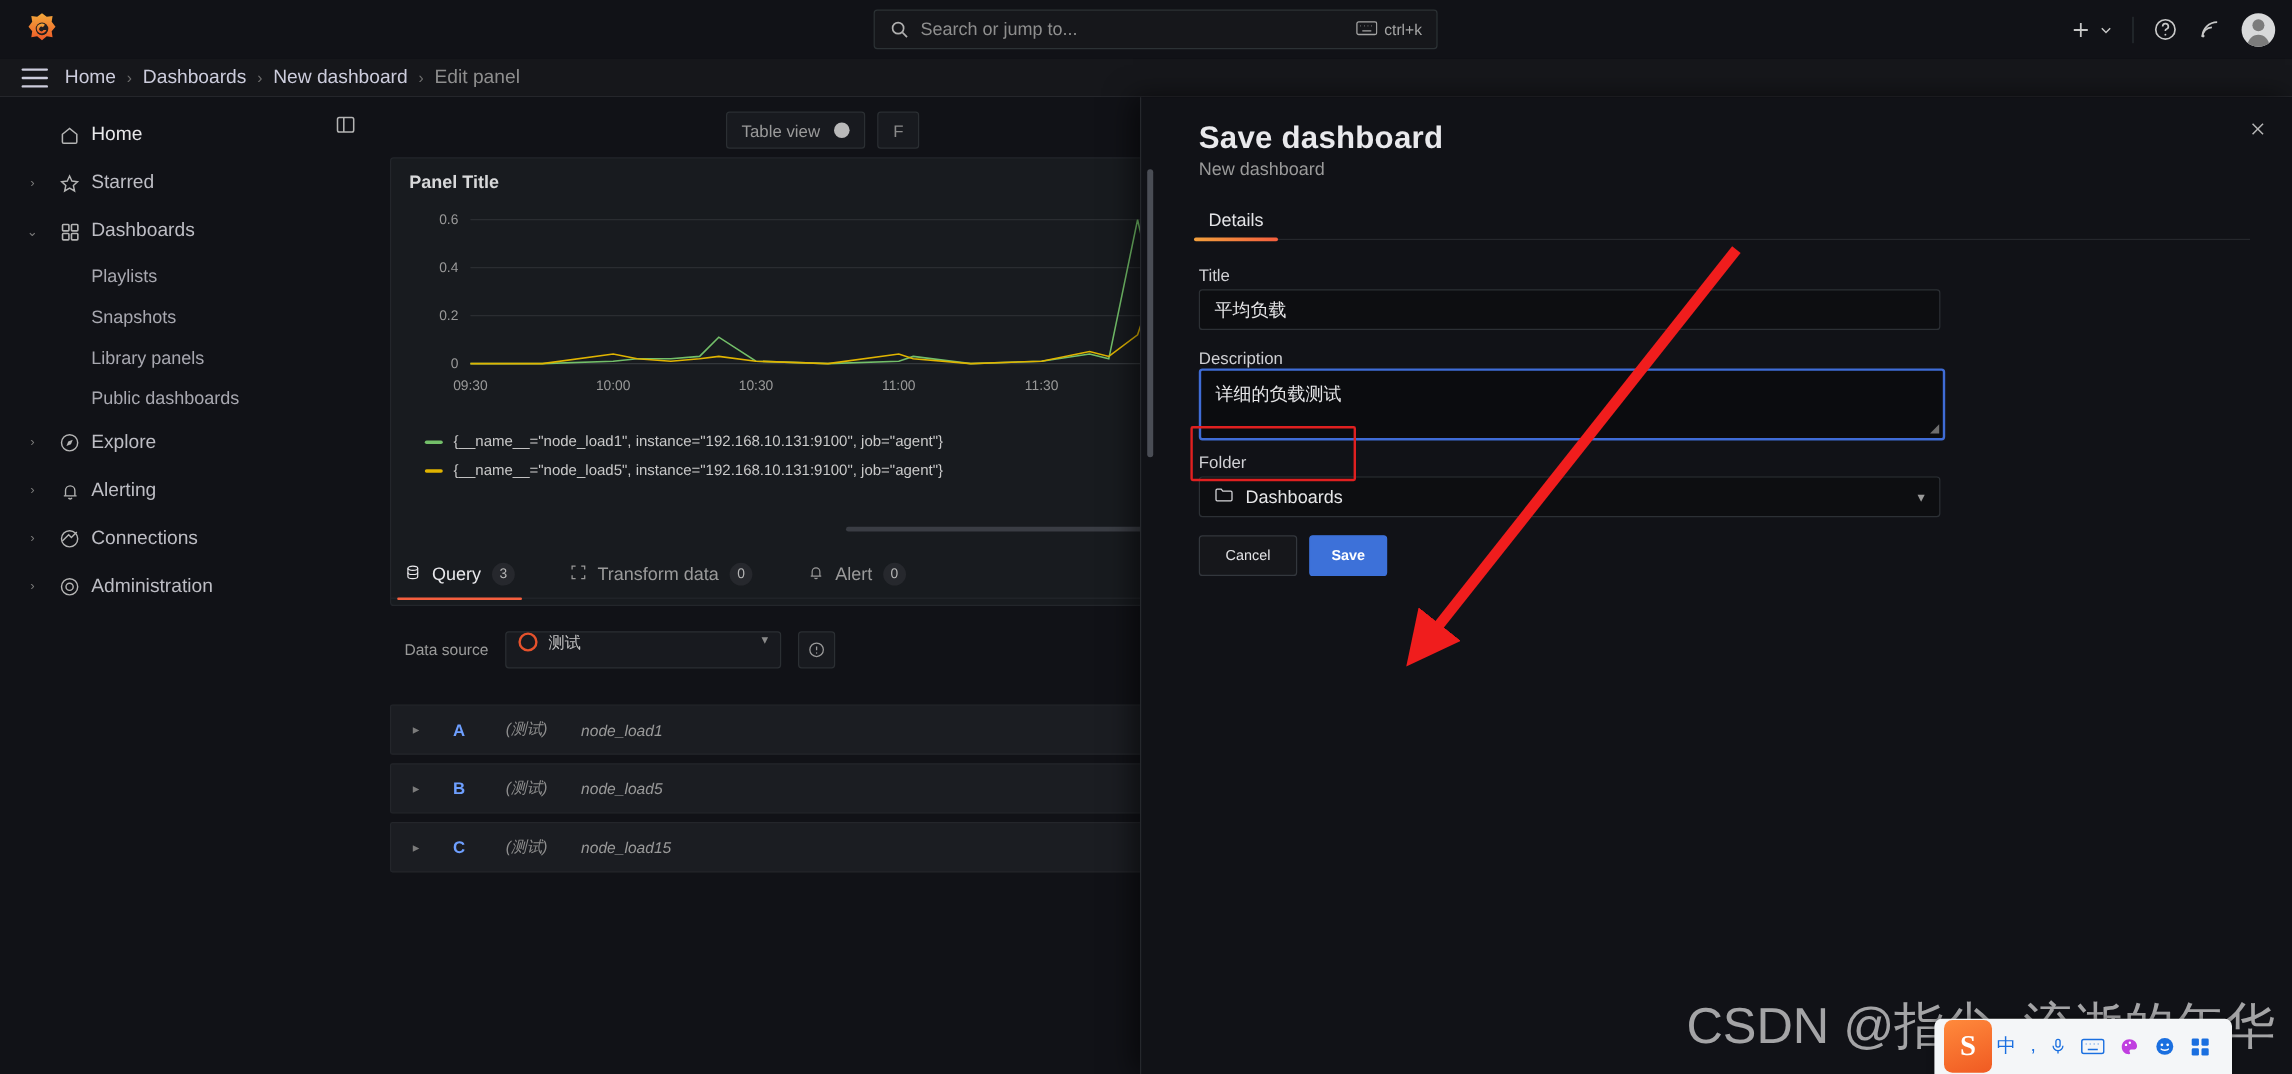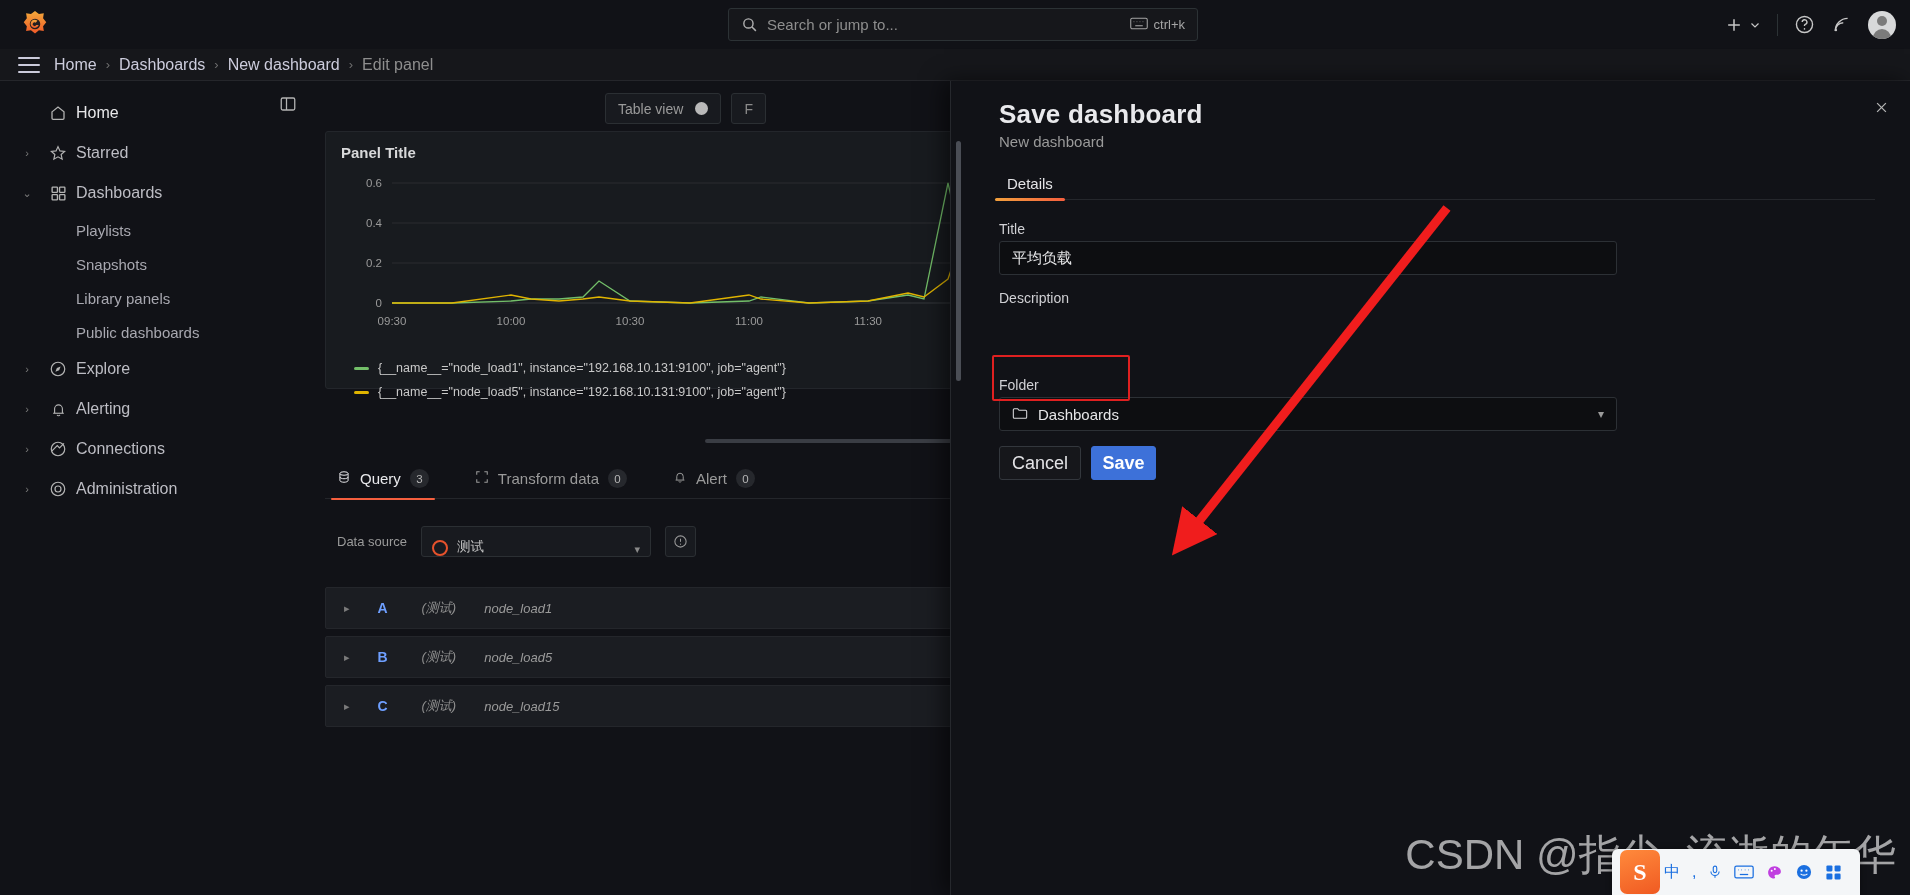--- a/index.html
+++ b/index.html
@@ -95,7 +95,7 @@
   }
 
   .viz-panel {
-    position:absolute; top:50px; left:-60px; width:800px; height:258px;
+    position:absolute; top:50px; left:-60px; width:800px; height:374px;
     background:#181b1f; border:1px solid #23262b; border-radius:3px;
   }
   .viz-title { padding: 12px 0 0 15px; font-size:15px; font-weight:600; color:#d8d9da; }

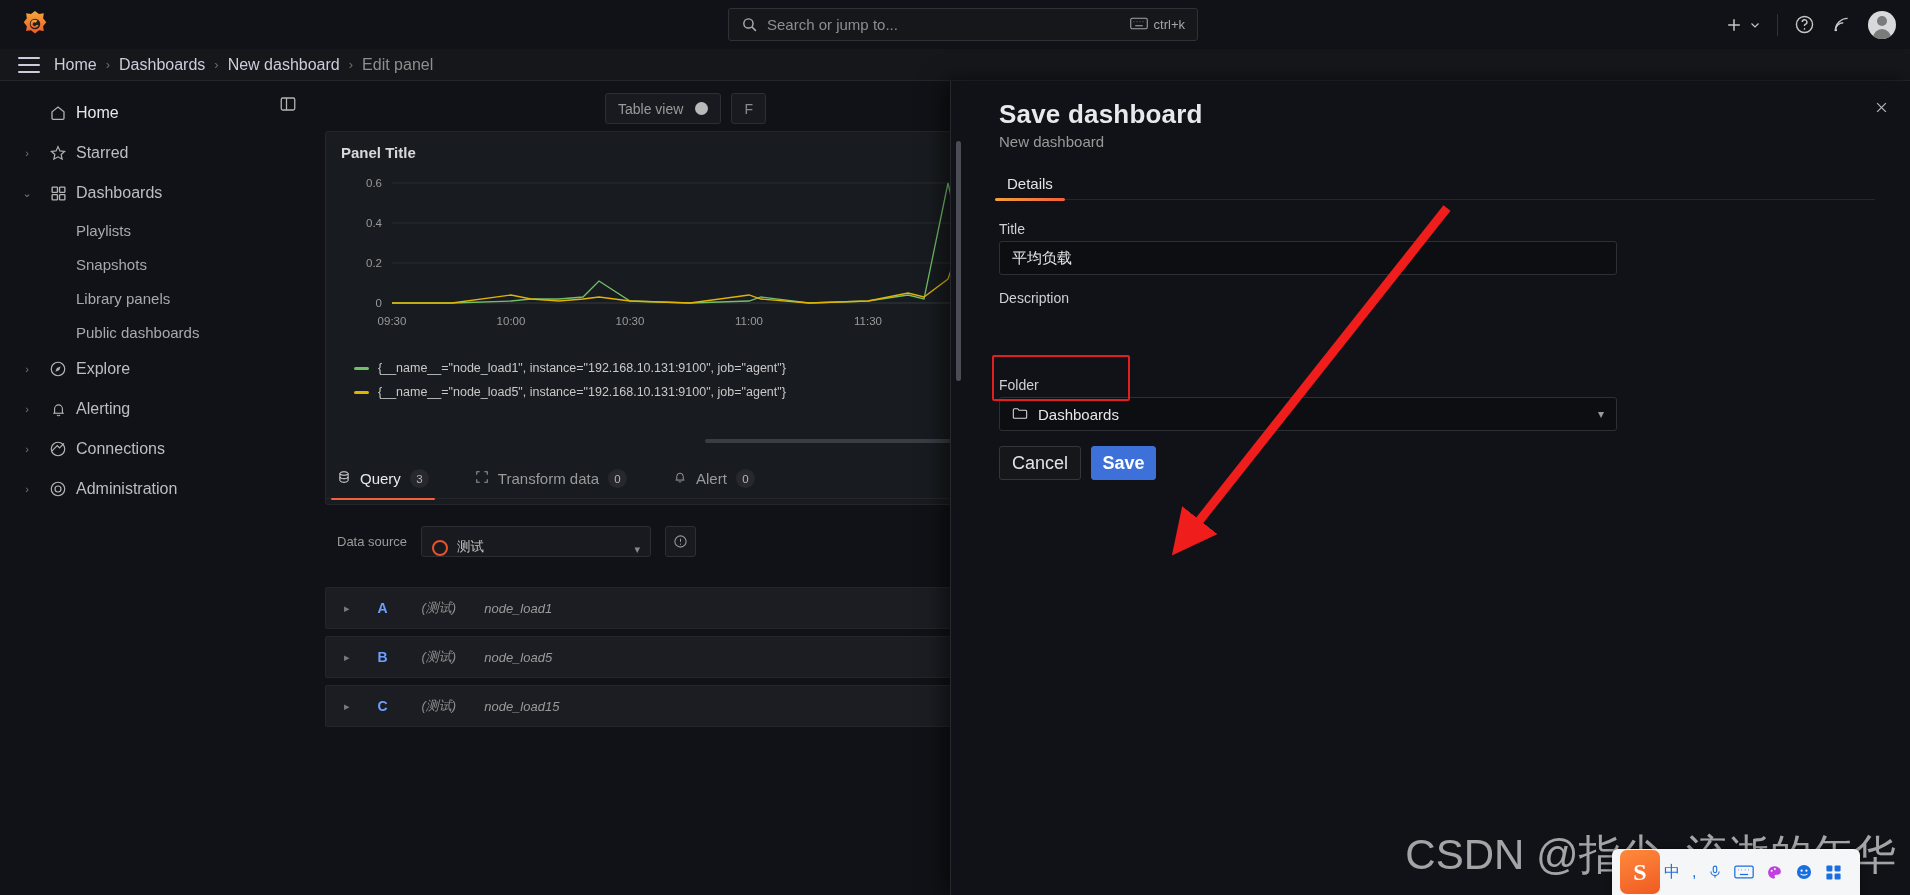--- a/index.html
+++ b/index.html
@@ -559,6 +559,10 @@
     </div>
 
     <label class="field-label" style="left:48px; top:209px;">Description</label>
+    <div class="field-textarea" style="left:48px; top:226px; width:622px; height:60px;">
+      <span>详细的负载测试</span>
+      <span class="ta-grip" style="right:3px; bottom:1px;">◢</span>
+    </div>
 
     <label class="field-label" style="left:48px; top:296px;">Folder</label>
     <div class="field-select" style="left:48px; top:316px; width:618px; height:34px;">

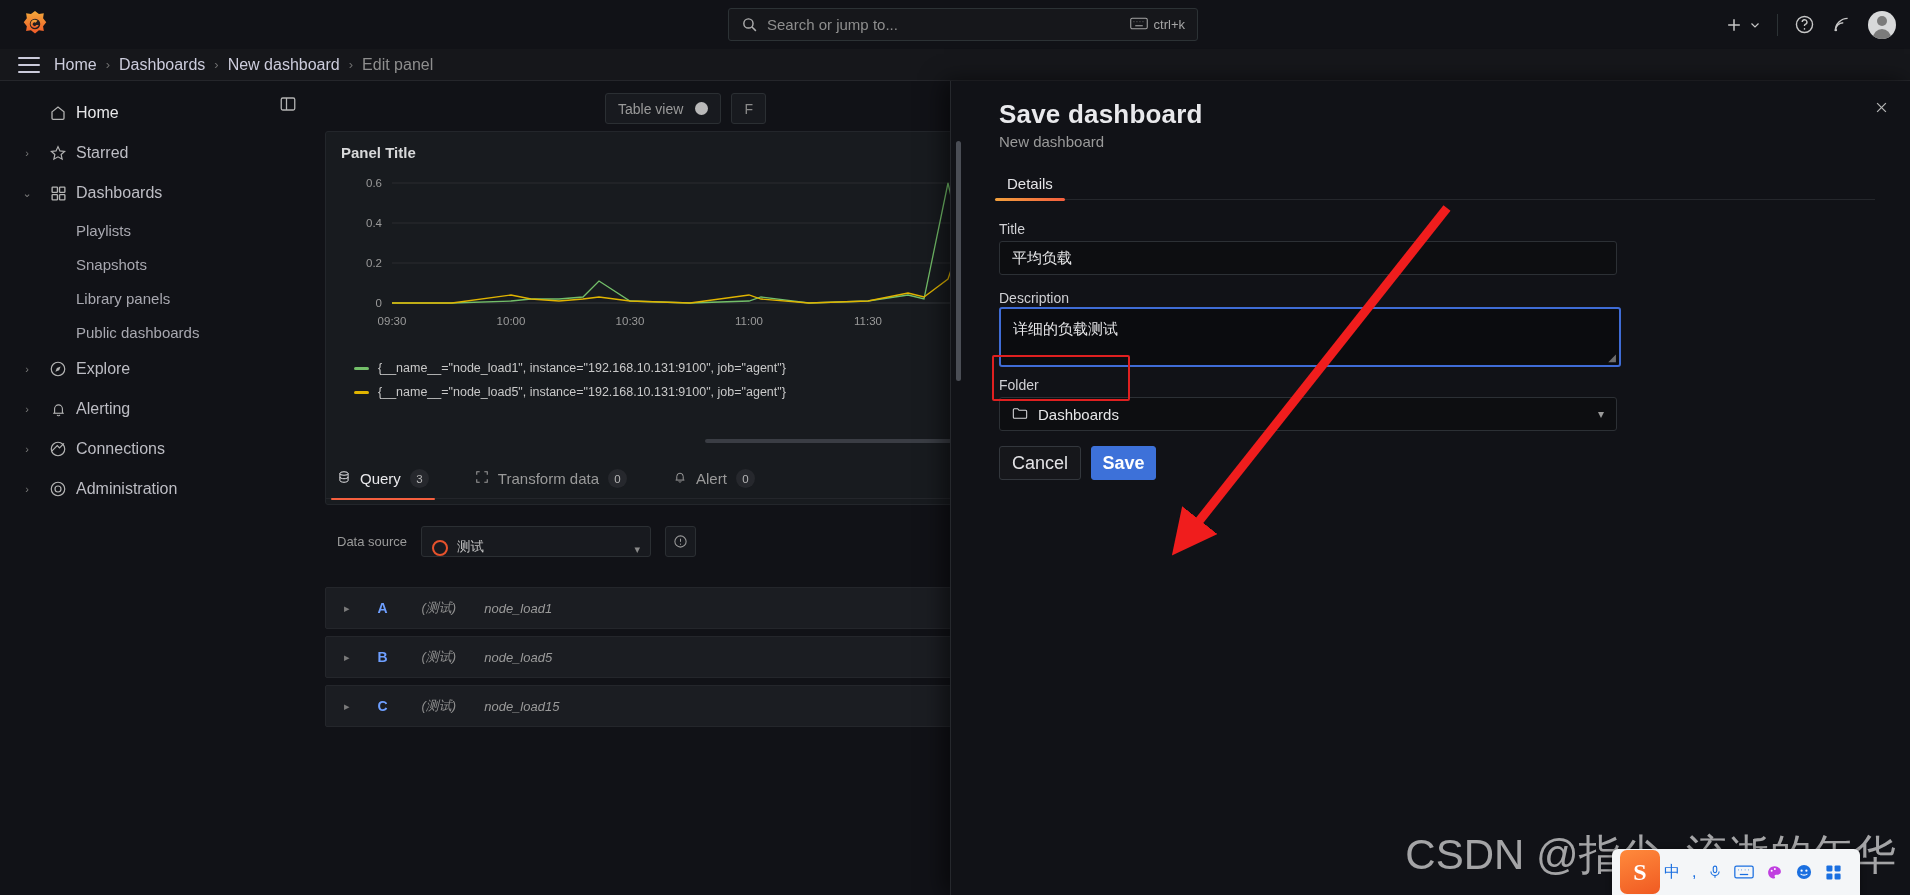--- a/index.html
+++ b/index.html
@@ -176,7 +176,7 @@
   .sel-chev { margin-left:auto; color:#9a9a9a; font-size:12px; }
 
   .btn {
-    position:absolute; height:34px; border-radius:3px; font-size:18px; cursor:pointer;
+    position:absolute; height:34px; border-radius:3px; font-size:12px; cursor:pointer;
     display:flex; align-items:center; justify-content:center; font-family:"Liberation Sans", sans-serif;
   }
   .btn-cancel { background:#16171b; border:1px solid #33373d; color:#e3e3e6; }

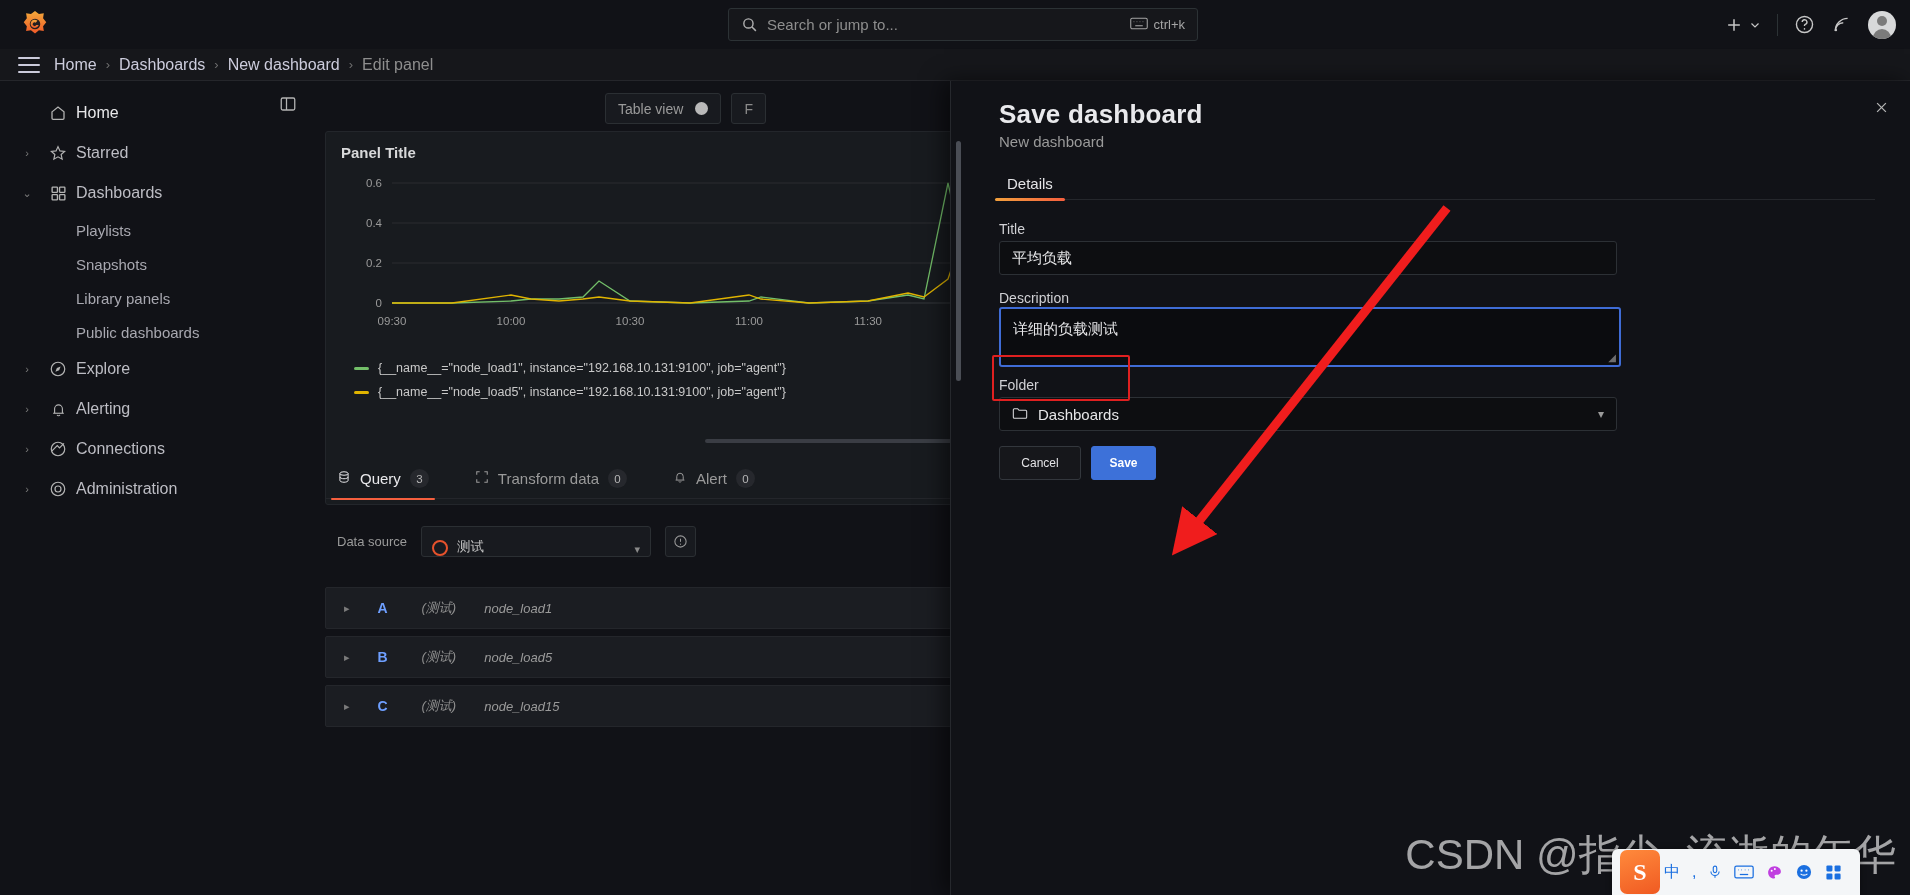--- a/index.html
+++ b/index.html
@@ -121,7 +121,7 @@
   .ds-label { font-size:13px; color:#9a9a9a; }
   .ds-select {
     width:230px; height:31px; border:1px solid #2b2f33; border-radius:3px; background:#181a1f;
-    display:flex; align-items:flex-end; padding:0 10px; gap:9px; font-size:13.5px; color:#c3c3c3;
+    display:flex; align-items:flex-start; padding:0 10px; gap:9px; font-size:13.5px; color:#c3c3c3;
   }
   .ds-logo { width:16px; height:16px; border-radius:50%; border:2px solid #e6522c; }
   .ds-chev { margin-left:auto; color:#8a8a8a; font-size:11px; }

